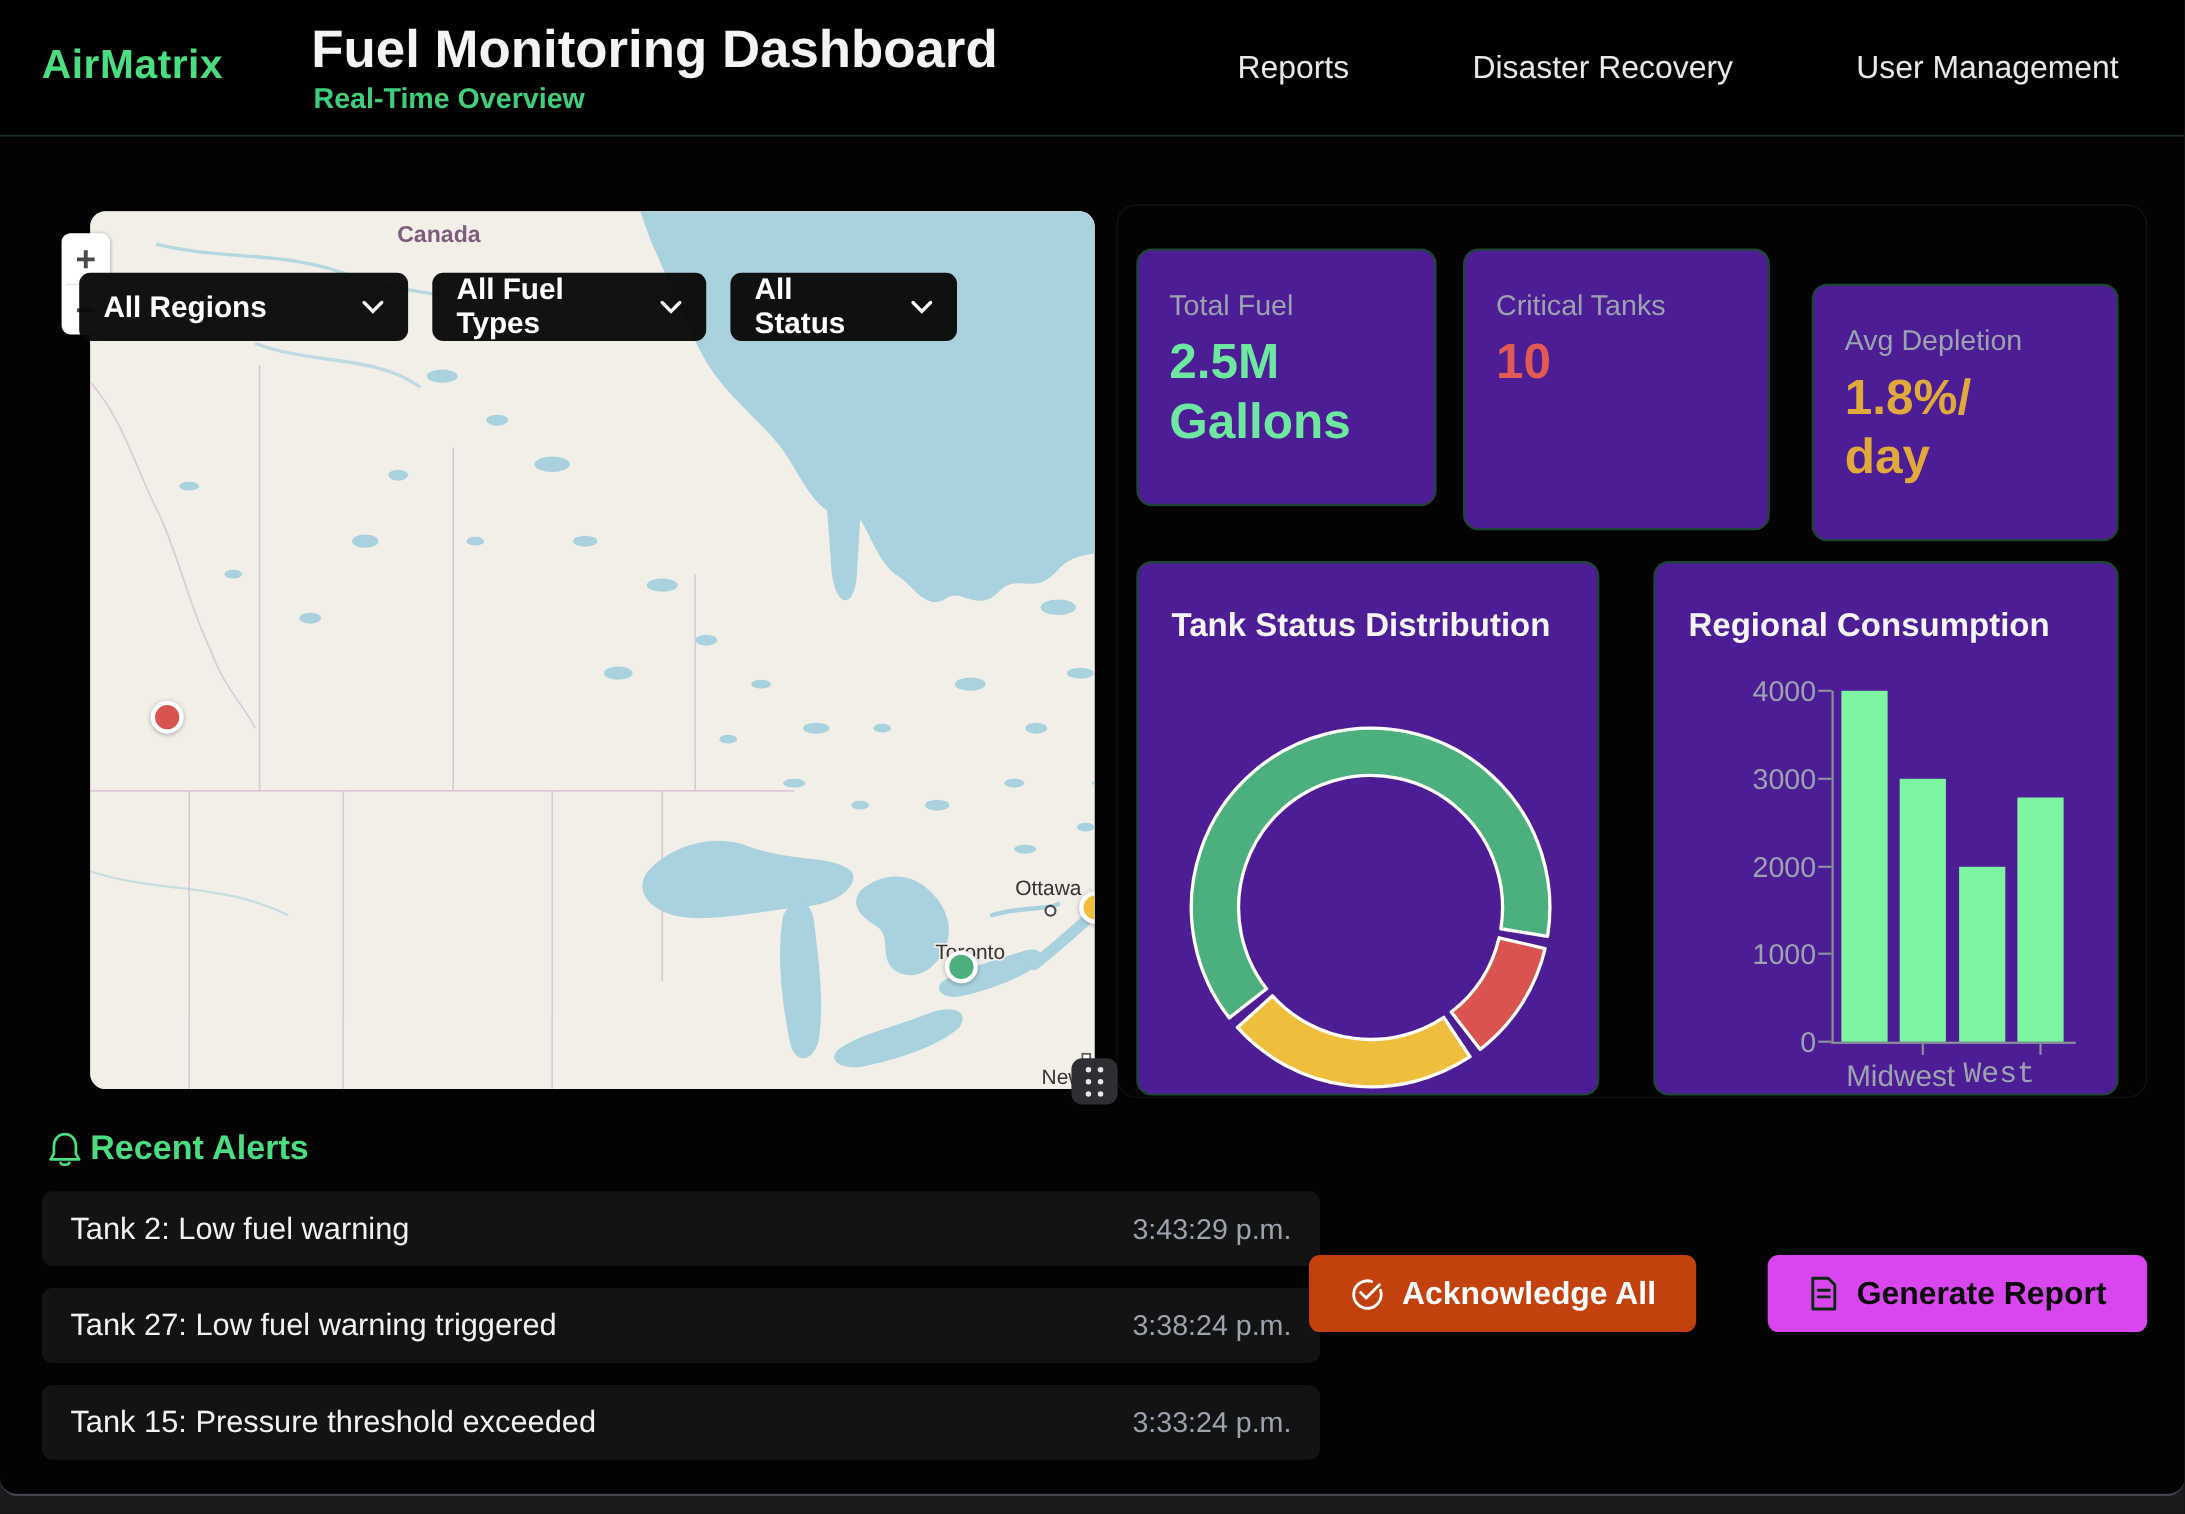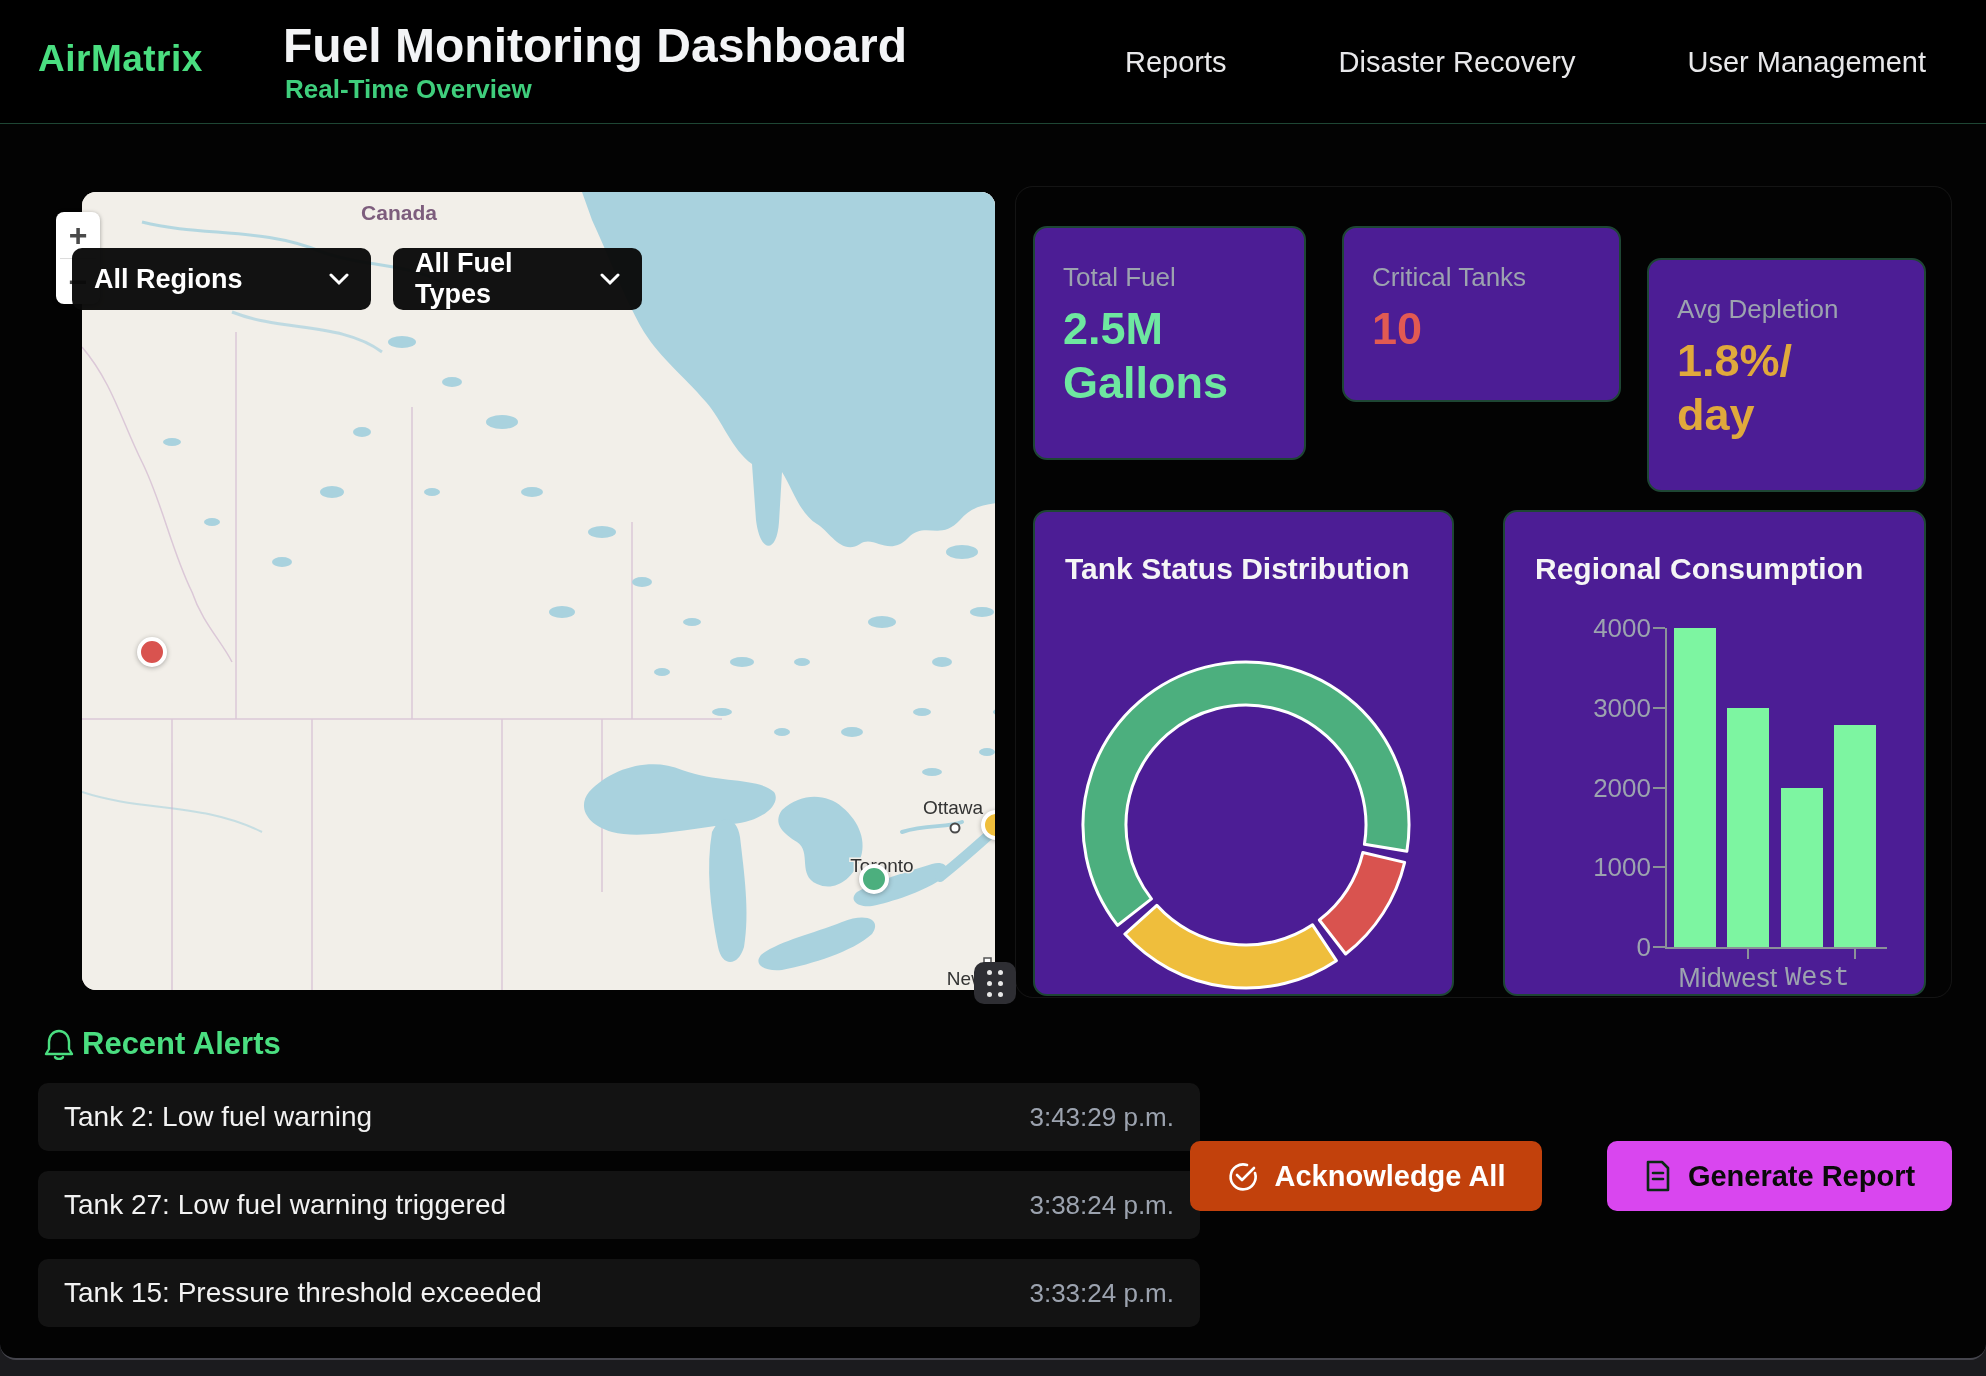--- a/index.html
+++ b/index.html
@@ -193,6 +193,14 @@
               </svg>
         </span>
       </div>
+      <div class="filter f3">
+        <span>All Status</span>
+        <span class="chev">
+          <svg width="20" height="13" viewBox="0 0 20 13">
+                <polyline points="2,2 10,10 18,2" fill="none" stroke="#fff" stroke-width="3" stroke-linecap="round"></polyline>
+              </svg>
+        </span>
+      </div>
     </div>
 
     <div class="drag-handle">

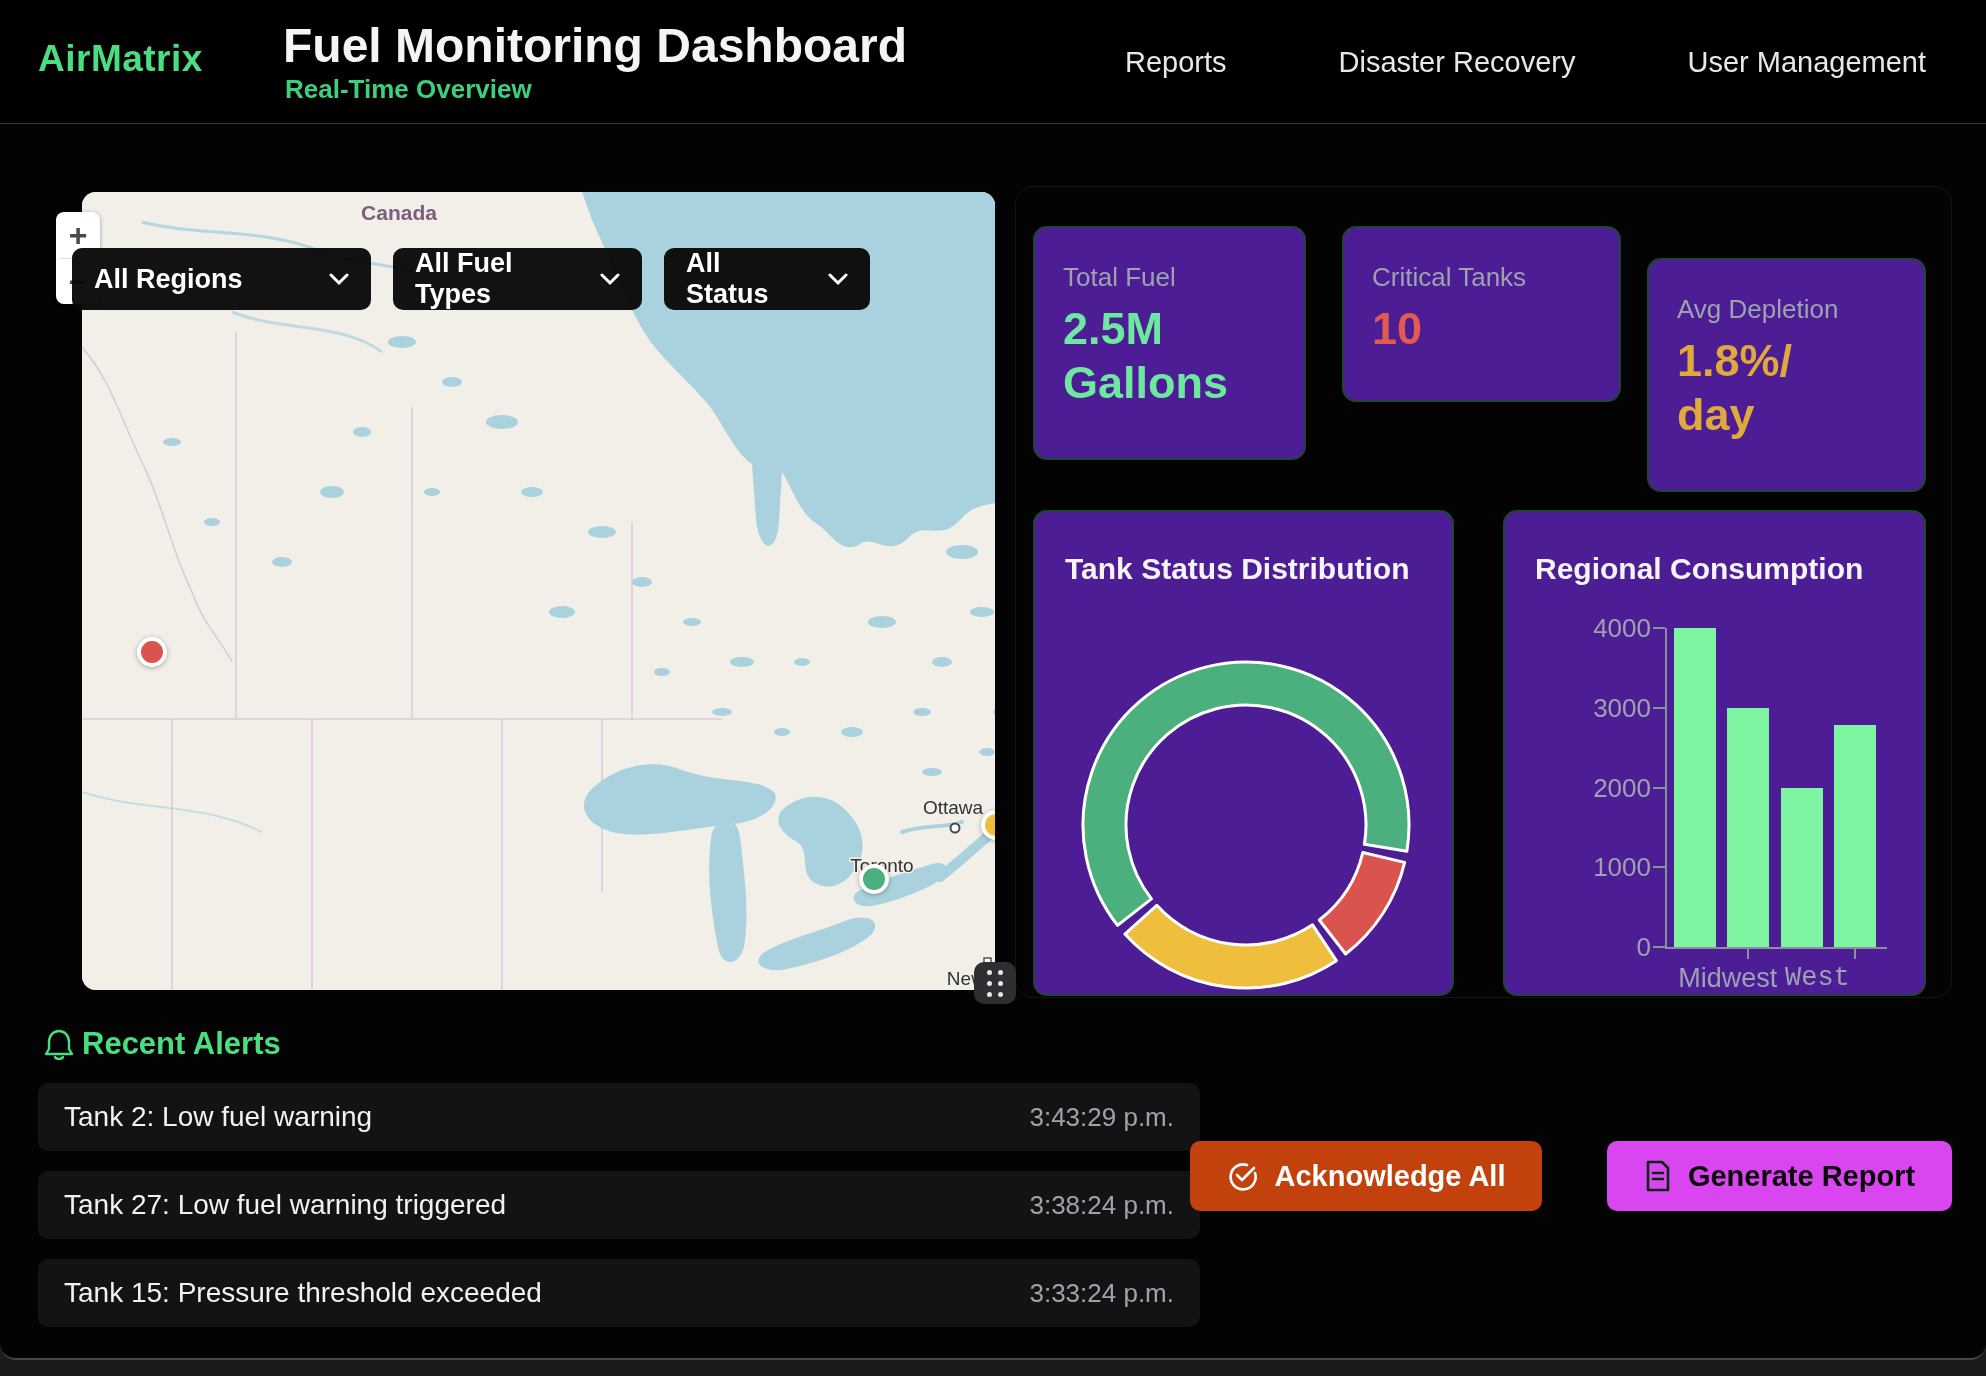--- a/index.html
+++ b/index.html
@@ -220,7 +220,7 @@
       <div class="stat-value" id="stat-val-0" style="color: rgb(110, 231, 160);">2.5M
 Gallons</div>
     </div>
-    <div class="card" style="left:326px;top:39px;width:279px;height:176px;">
+    <div class="card" style="left:314px;top:39px;width:279px;height:256px;">
       <div class="stat-label">Critical Tanks</div>
       <div class="stat-value" id="stat-val-1" style="color: rgb(226, 90, 82);">10</div>
     </div>

